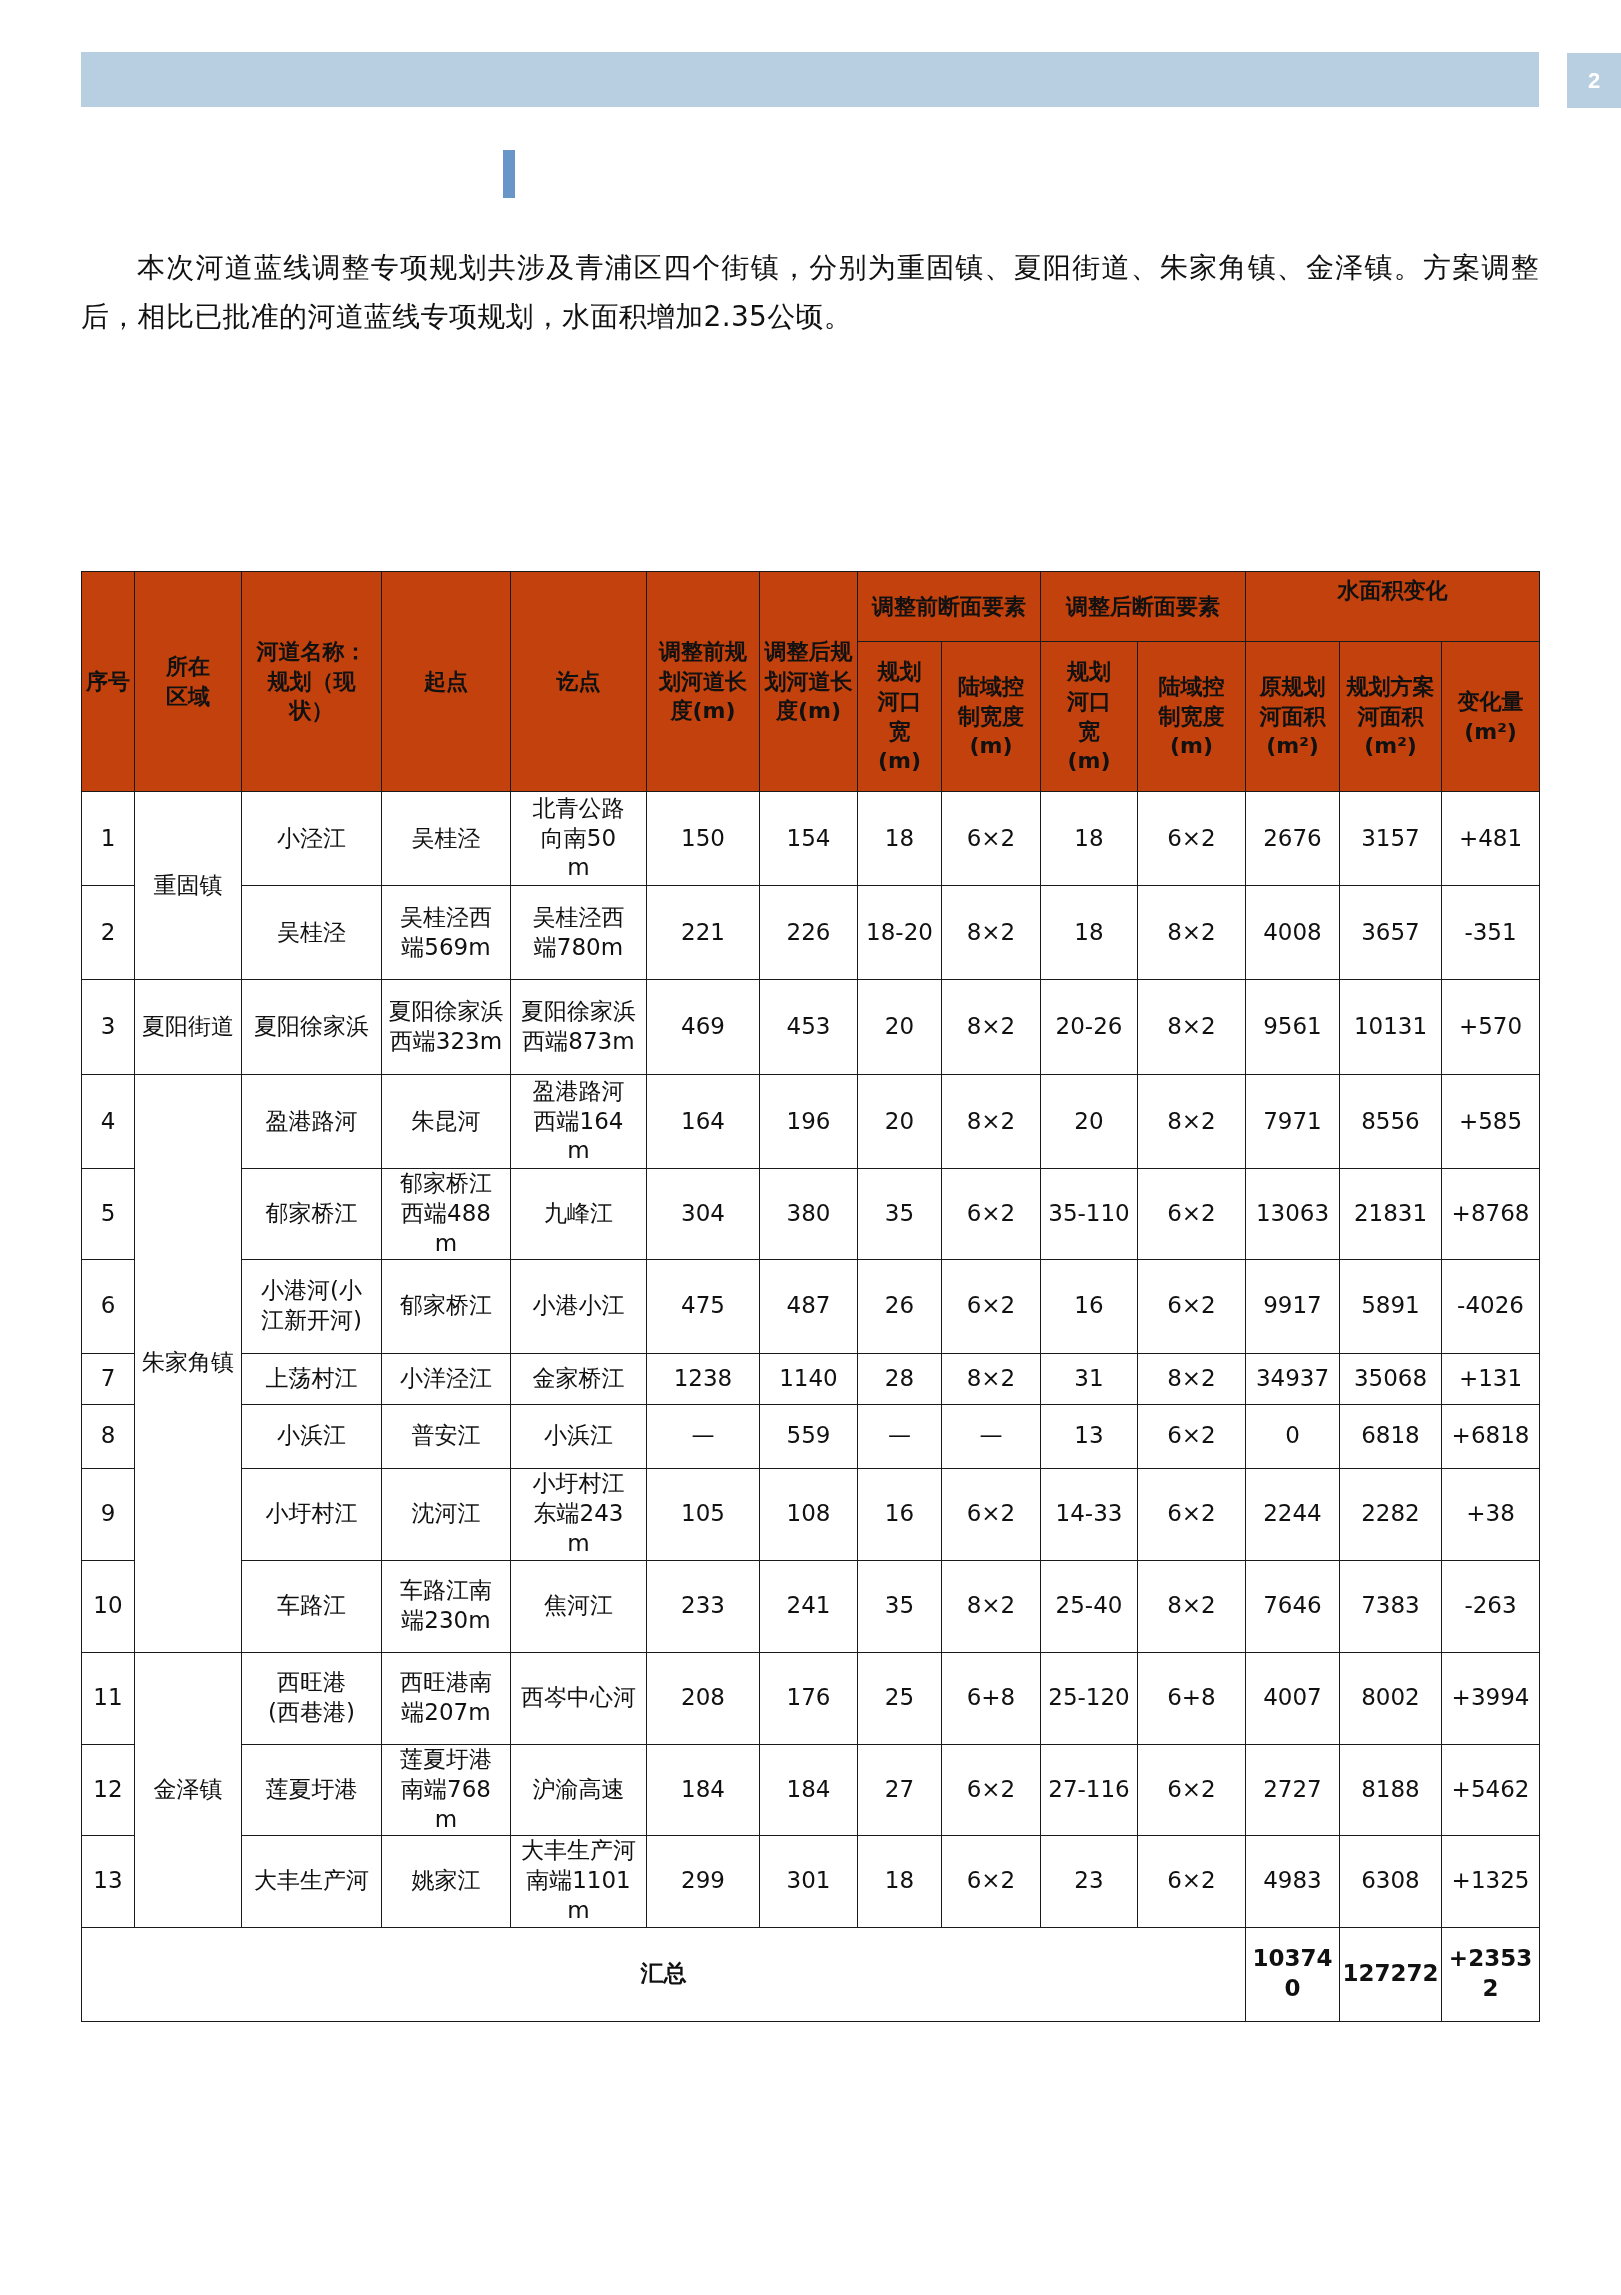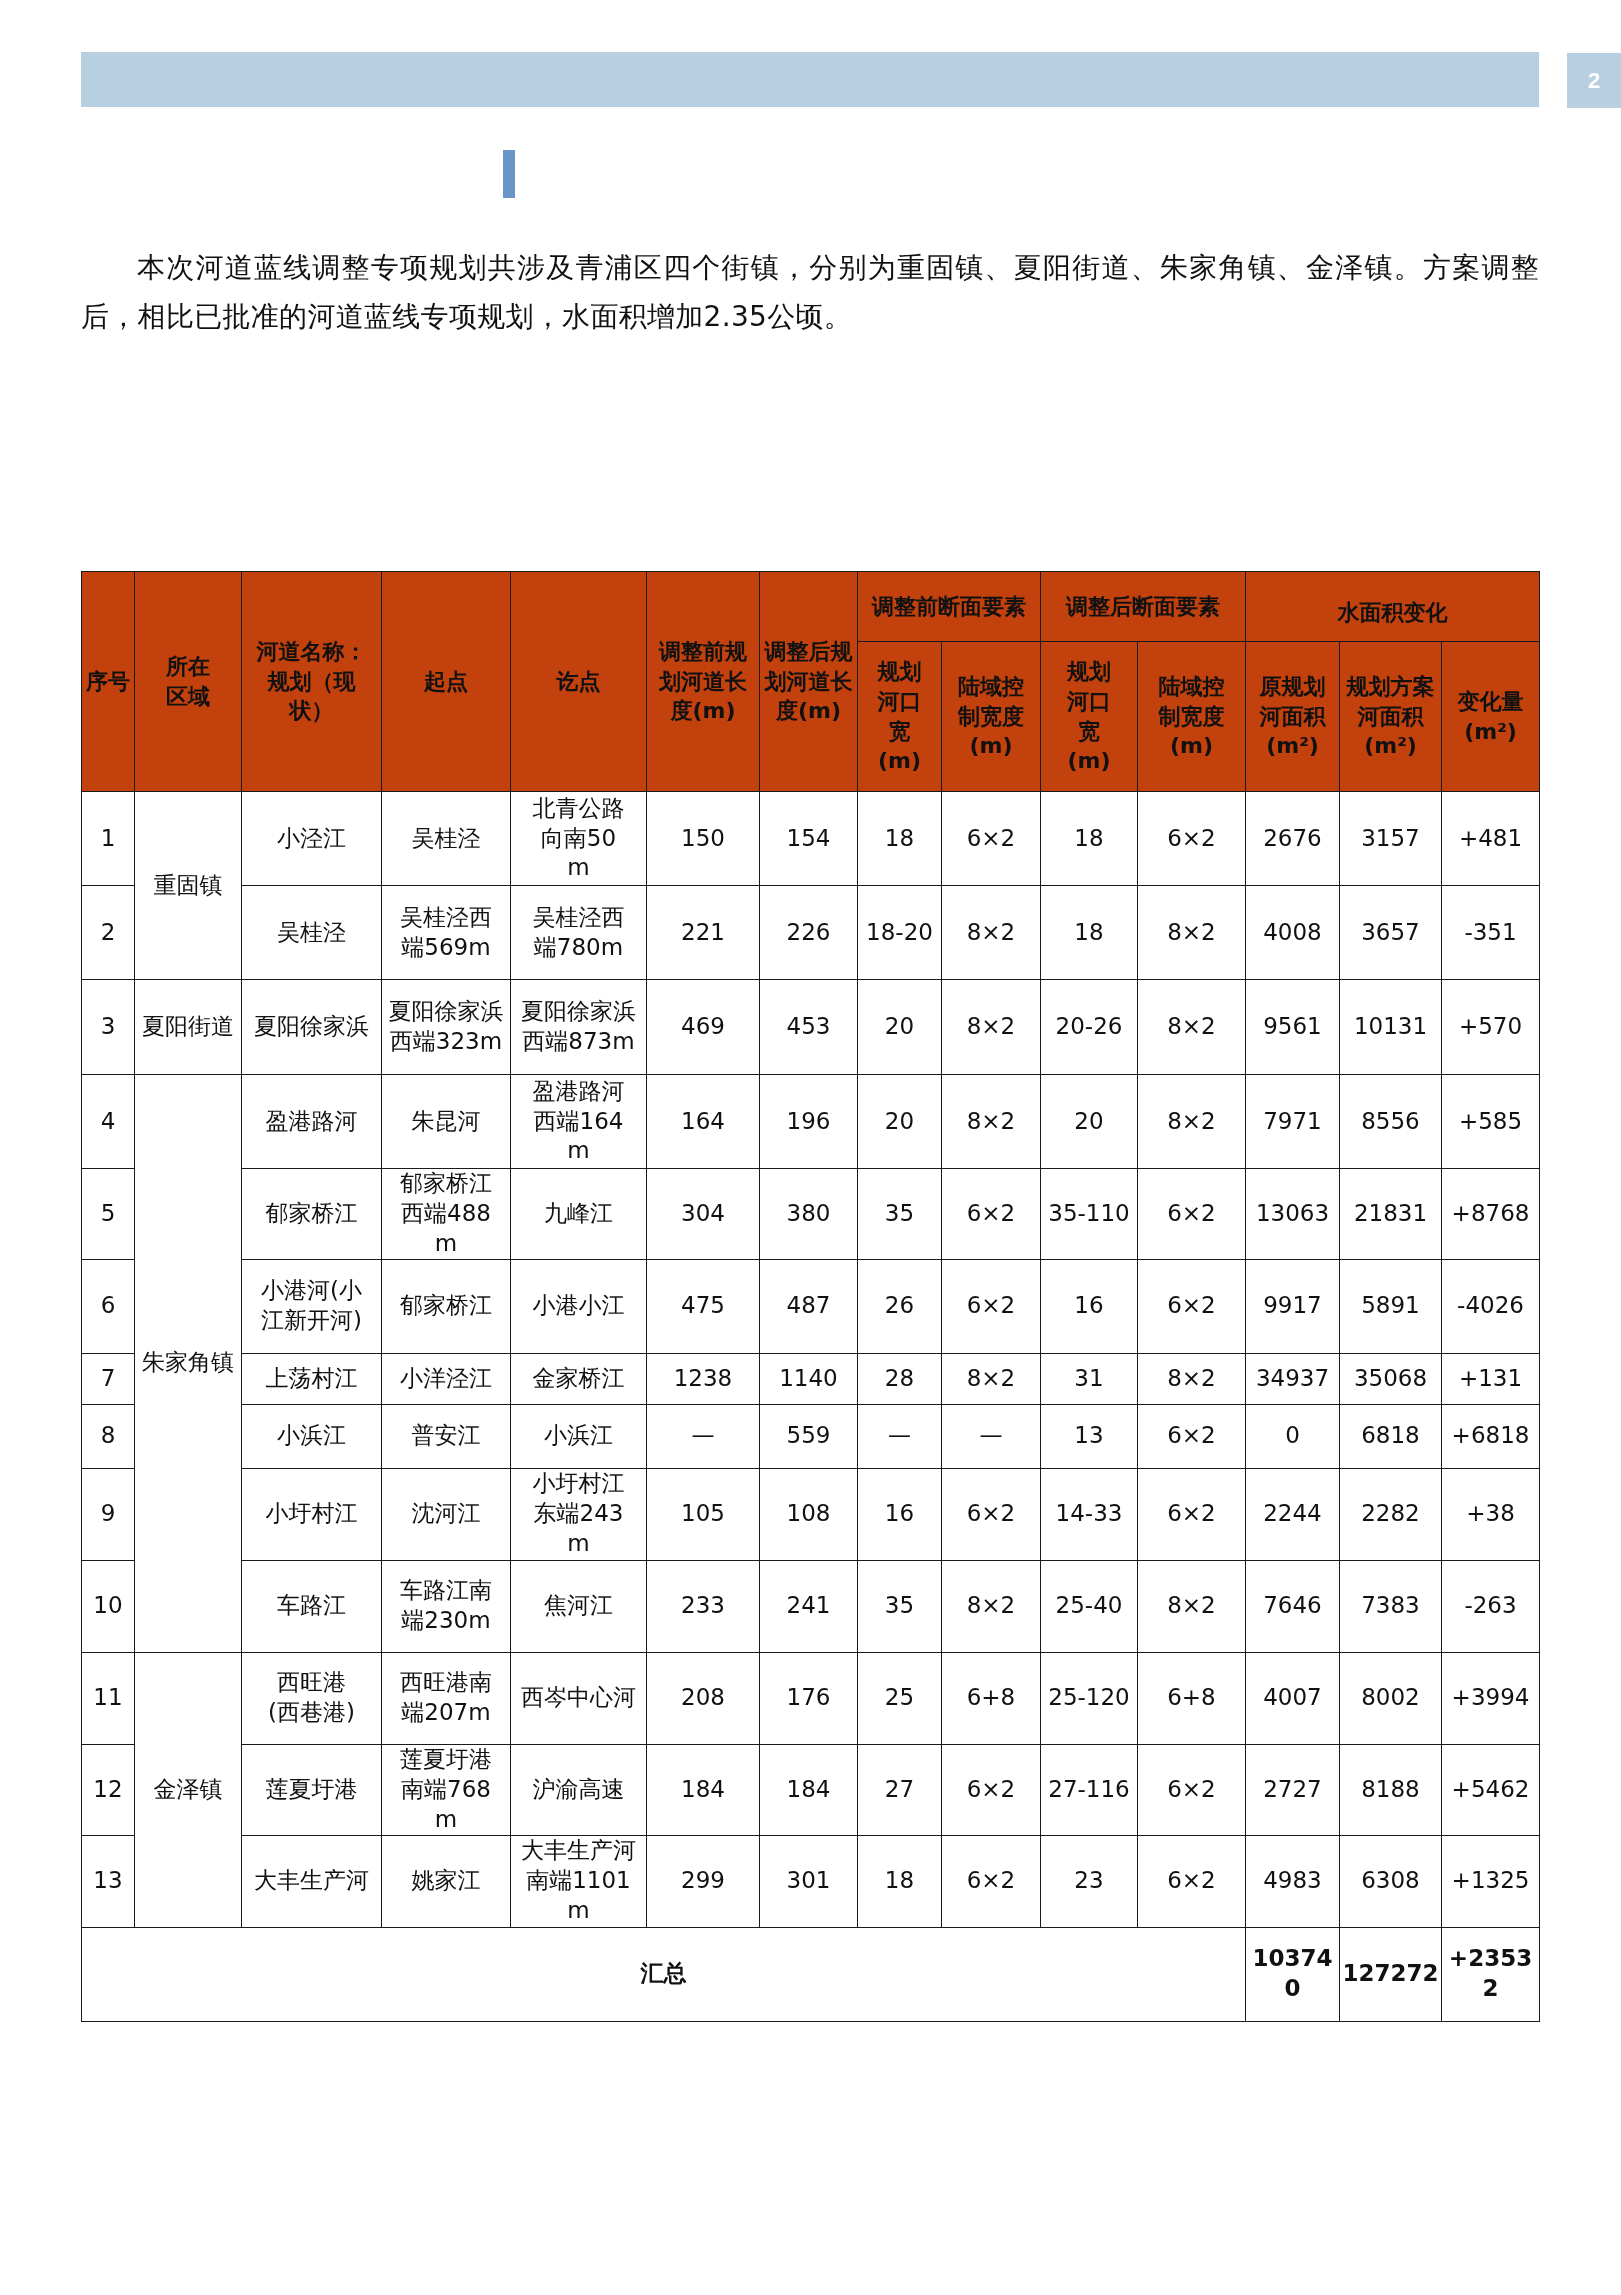--- a/index.html
+++ b/index.html
@@ -131,7 +131,7 @@
         <th rowspan="2"><span style="display:inline-block;width:4.1em">调整后规划河道长度(m)</span></th>
         <th colspan="2">调整前断面要素</th>
         <th colspan="2">调整后断面要素</th>
-        <th colspan="3" style="vertical-align:top;padding-top:26px">水面积变化</th>
+        <th colspan="3" style="vertical-align:top;padding-top:4px">水面积变化</th>
       </tr>
       <tr style="height:150px">
         <th><span style="display:inline-block;width:2.3em">规划河口宽(m)</span></th>

